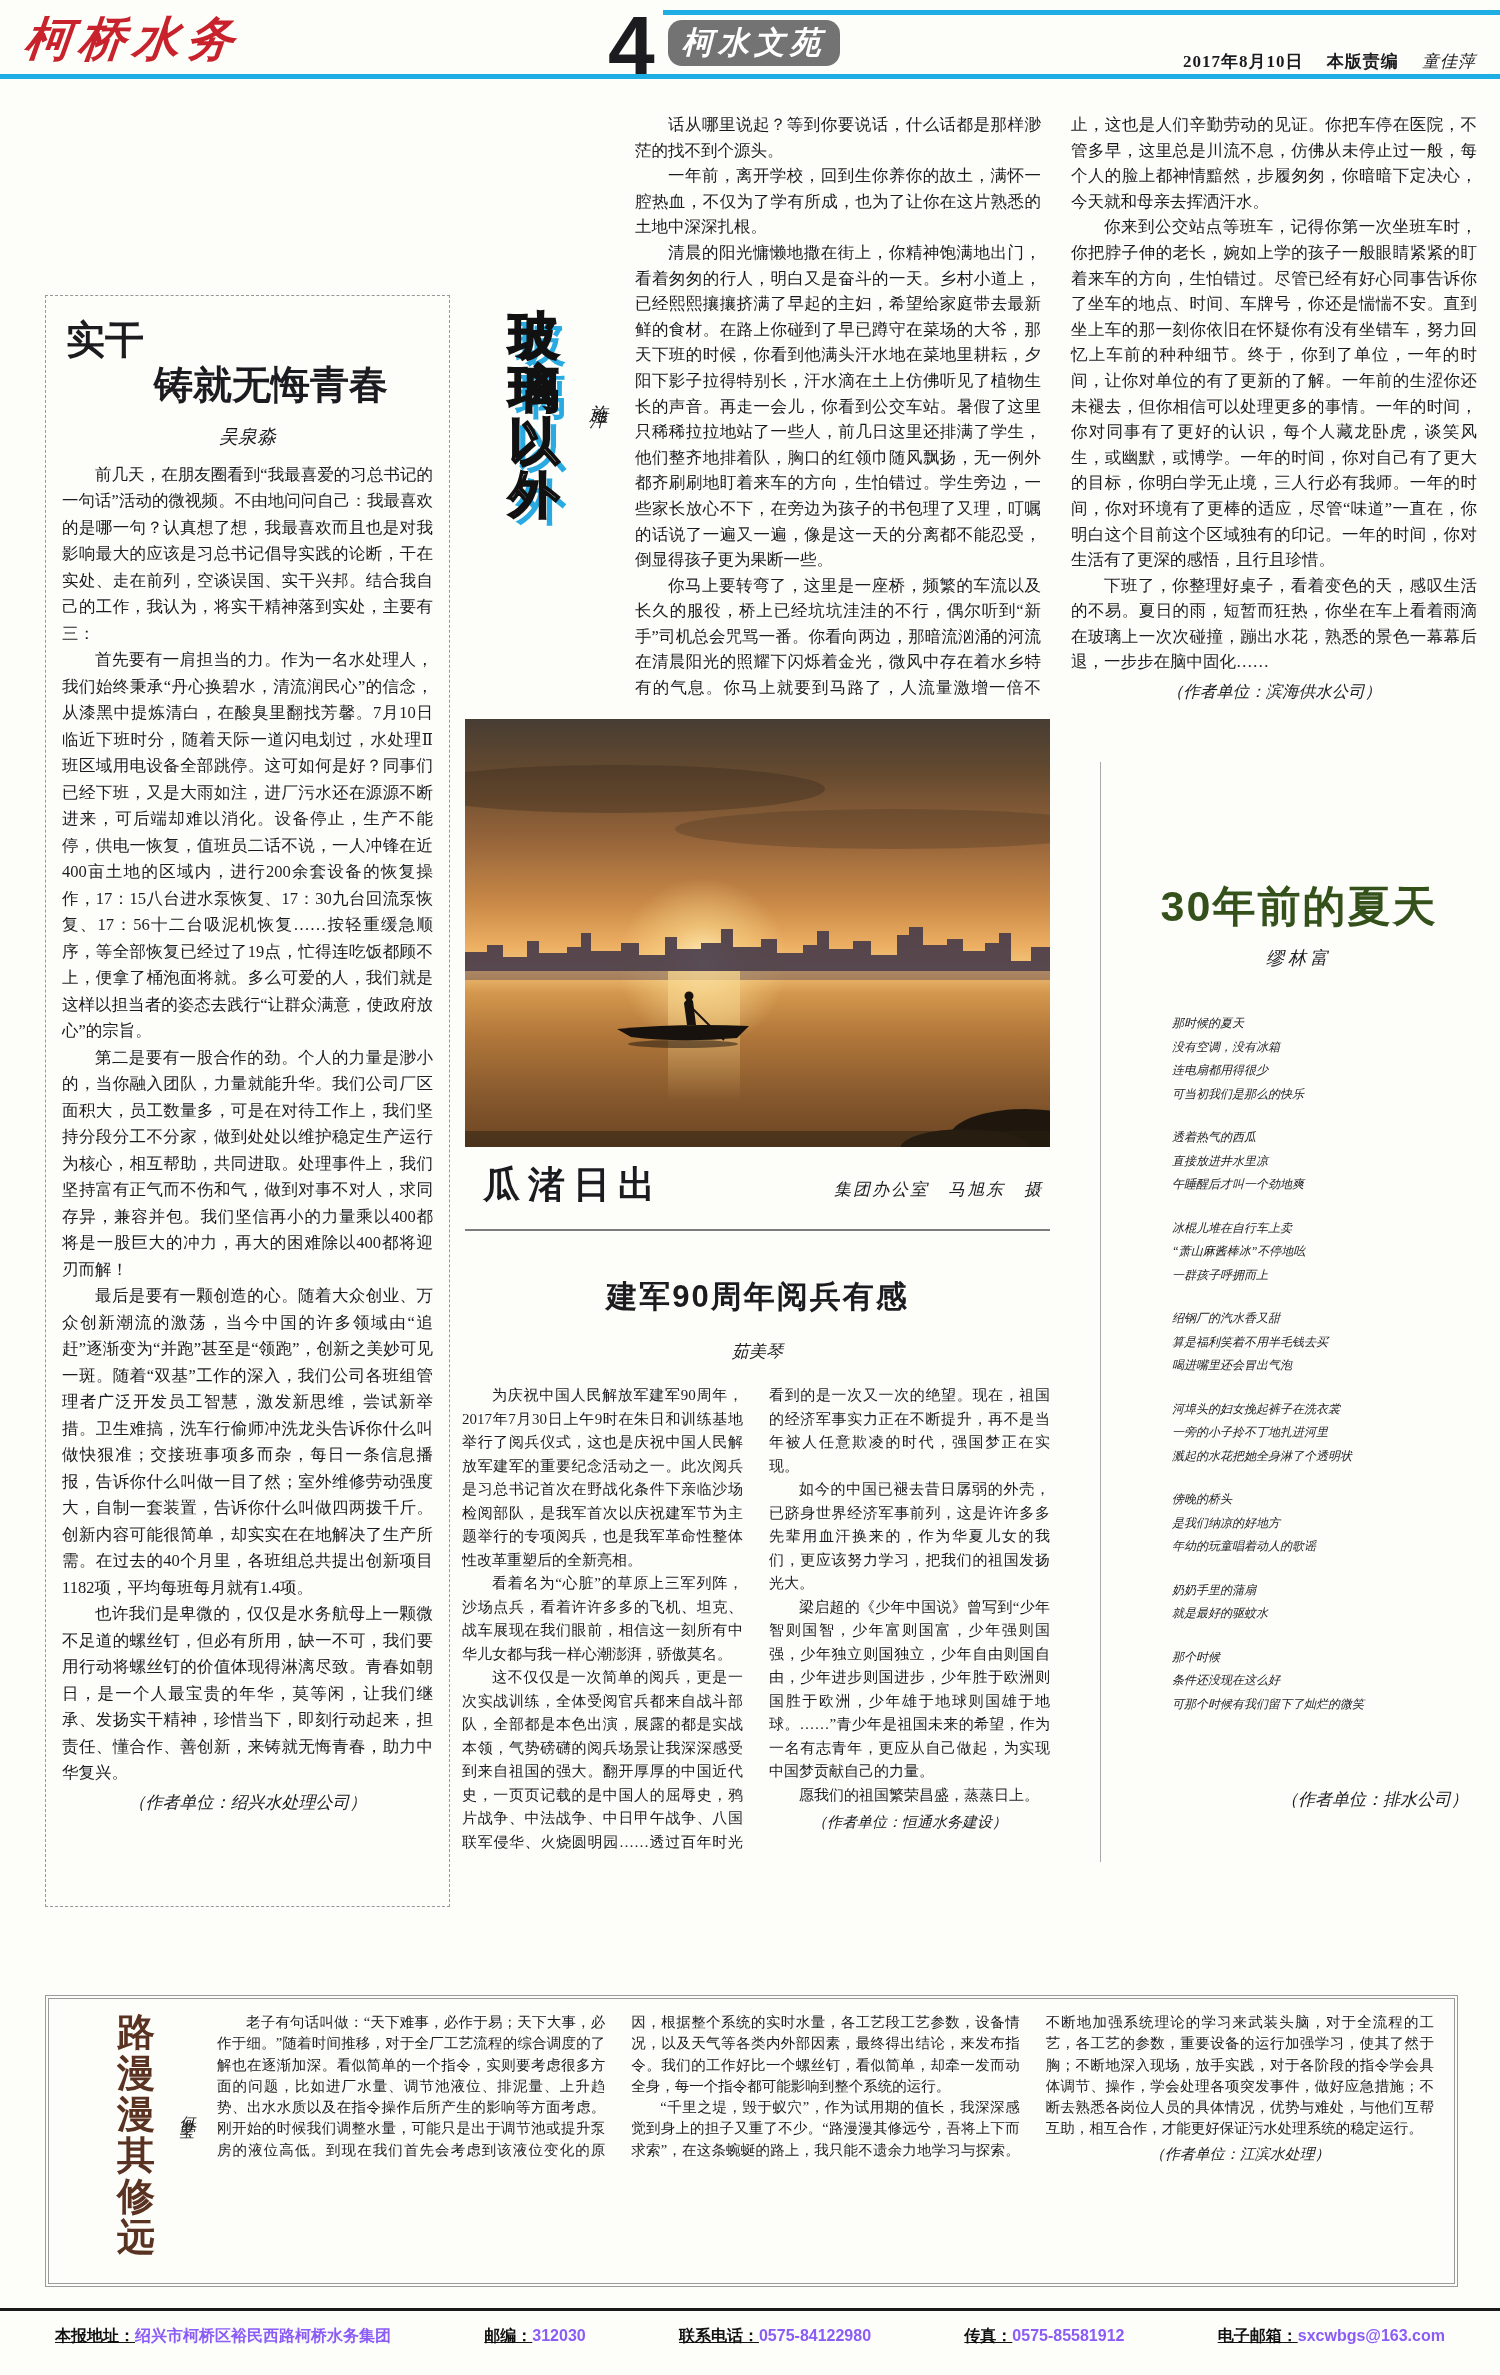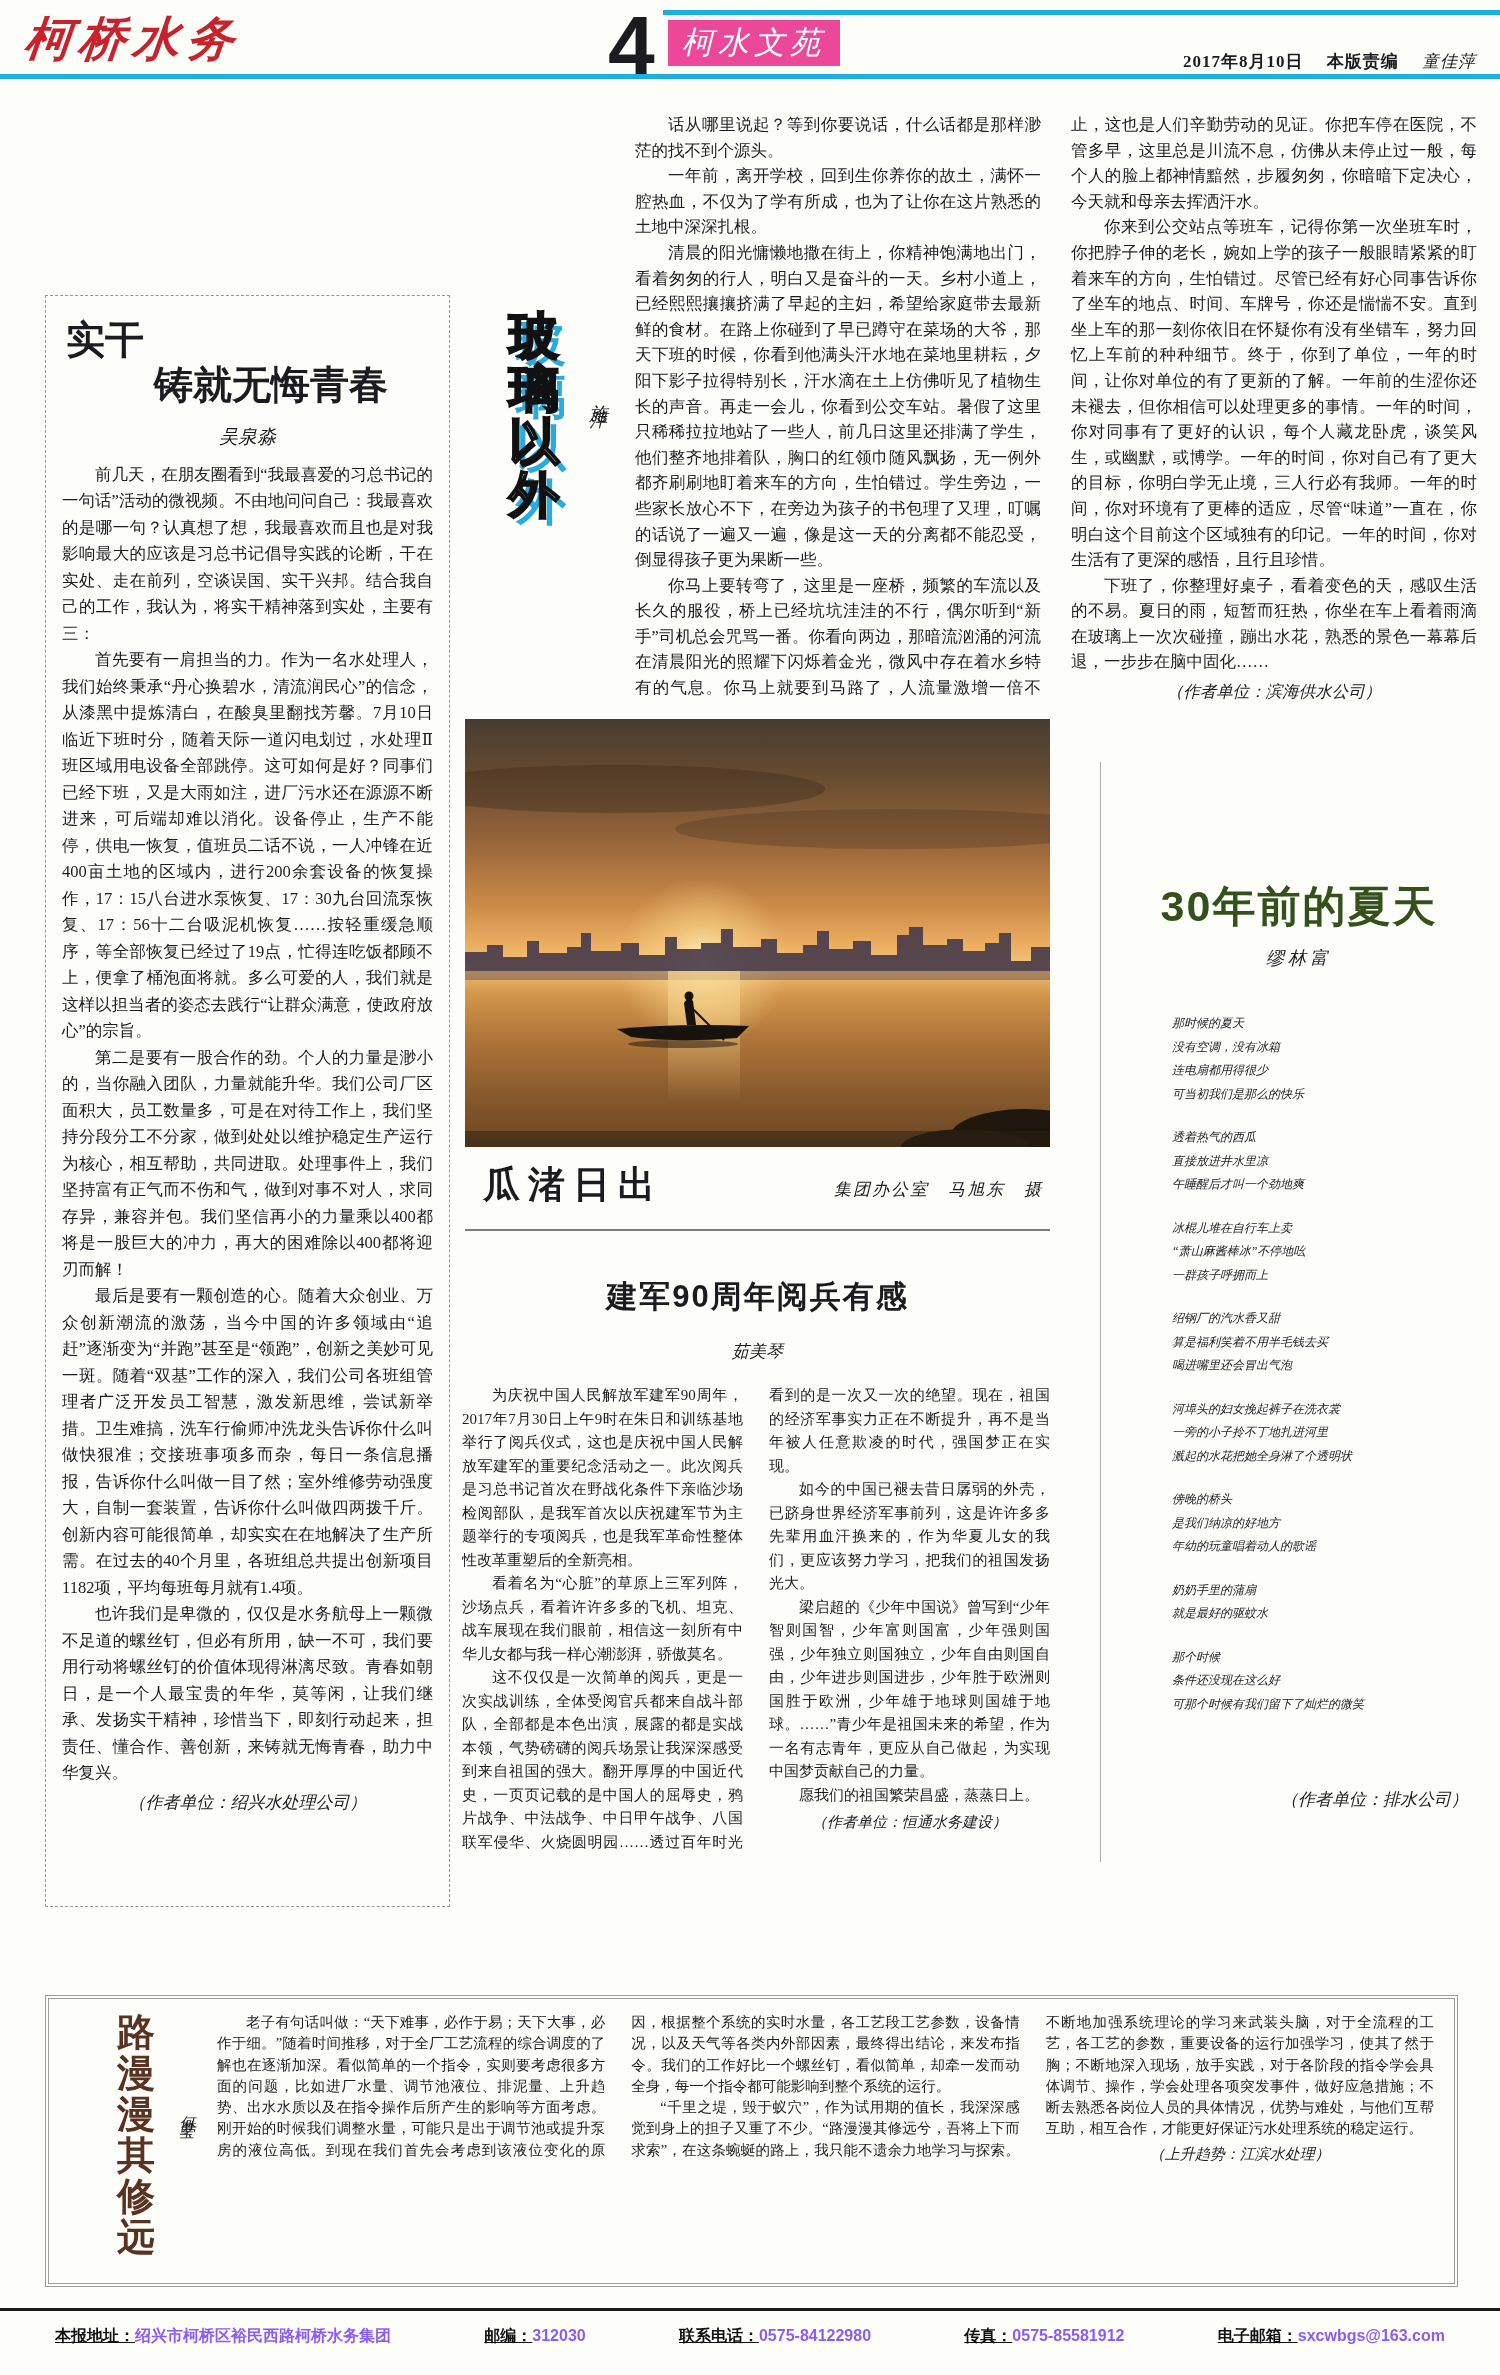--- a/index.html
+++ b/index.html
@@ -11,9 +11,9 @@
   .rule-cyan-top{position:absolute;left:663px;top:10px;width:837px;height:5px;background:#1eaee4;}
   .page-num{position:absolute;left:608px;top:4px;font-size:84px;line-height:1;font-weight:900;
         font-family:"Liberation Sans",sans-serif;}
-  .section-box{position:absolute;left:668px;top:20px;width:172px;height:46px;background:#ec4899;
-        color:#fff;font-size:31px;font-weight:normal;font-style:italic;text-align:center;
-        line-height:46px;letter-spacing:5px;}
+  .section-box{position:absolute;left:668px;top:20px;width:172px;height:46px;background:#737373;
+        color:#fff;font-size:31px;font-weight:bold;font-style:italic;text-align:center;
+        line-height:46px;letter-spacing:5px;border-radius:14px;}
   .dateline{position:absolute;right:24px;top:50px;font-size:17px;font-weight:bold;letter-spacing:1px;}
   .dateline .ed{font-style:italic;font-weight:normal;}
   .rule-cyan-bottom{position:absolute;left:0;top:74px;width:1500px;height:5px;background:#1eaee4;}

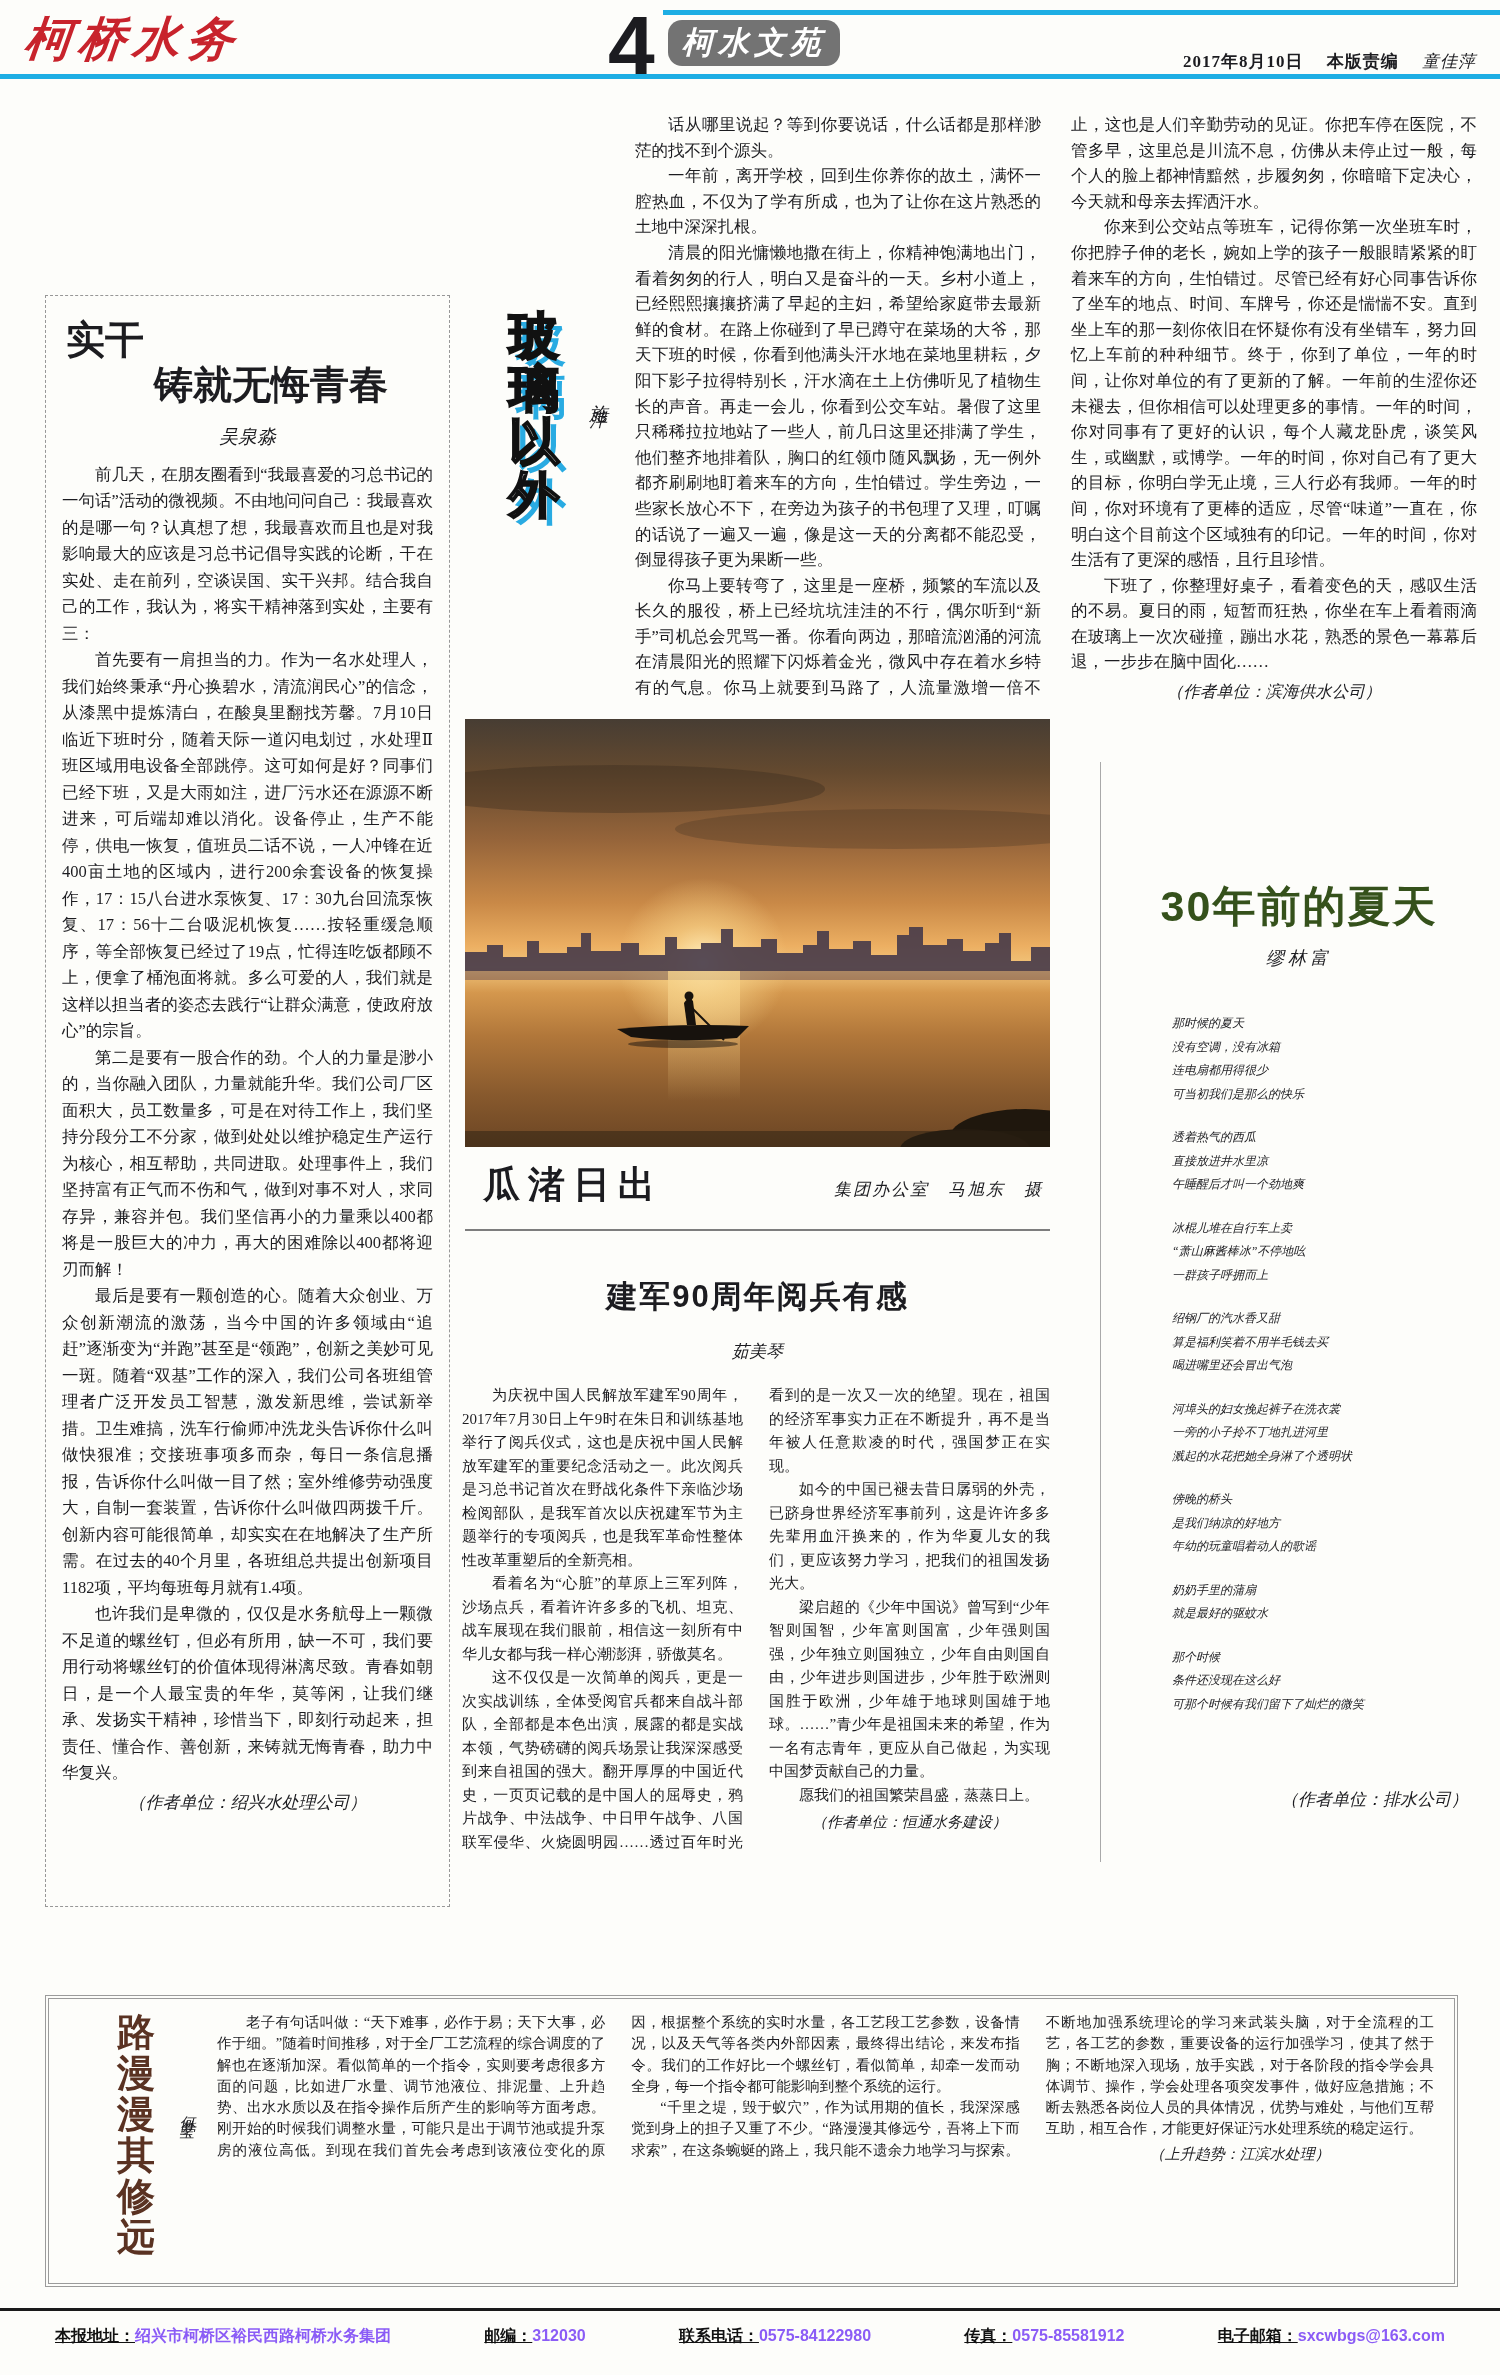--- a/index.html
+++ b/index.html
@@ -229,7 +229,7 @@
     <div class="lu-body">
       <p class="body">老子有句话叫做：“天下难事，必作于易；天下大事，必作于细。”随着时间推移，对于全厂工艺流程的综合调度的了解也在逐渐加深。看似简单的一个指令，实则要考虑很多方面的问题，比如进厂水量、调节池液位、排泥量、上升趋势、出水水质以及在指令操作后所产生的影响等方面考虑。刚开始的时候我们调整水量，可能只是出于调节池或提升泵房的液位高低。到现在我们首先会考虑到该液位变化的原因，根据整个系统的实时水量，各工艺段工艺参数，设备情况，以及天气等各类内外部因素，最终得出结论，来发布指令。我们的工作好比一个螺丝钉，看似简单，却牵一发而动全身，每一个指令都可能影响到整个系统的运行。</p>
       <p class="body">“千里之堤，毁于蚁穴”，作为试用期的值长，我深深感觉到身上的担子又重了不少。“路漫漫其修远兮，吾将上下而求索”，在这条蜿蜒的路上，我只能不遗余力地学习与探索。不断地加强系统理论的学习来武装头脑，对于全流程的工艺，各工艺的参数，重要设备的运行加强学习，使其了然于胸；不断地深入现场，放手实践，对于各阶段的指令学会具体调节、操作，学会处理各项突发事件，做好应急措施；不断去熟悉各岗位人员的具体情况，优势与难处，与他们互帮互助，相互合作，才能更好保证污水处理系统的稳定运行。</p>
-      <div class="attr">（上升趋势：江滨水处理）</div>
+      <div class="attr">（作者单位：江滨水处理）</div>
     </div>
   </div>
 

